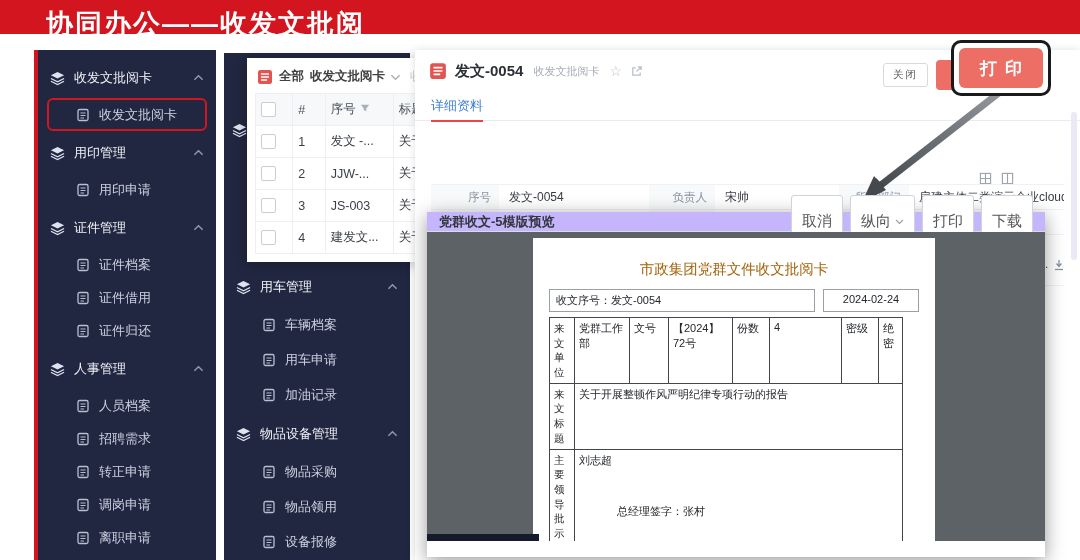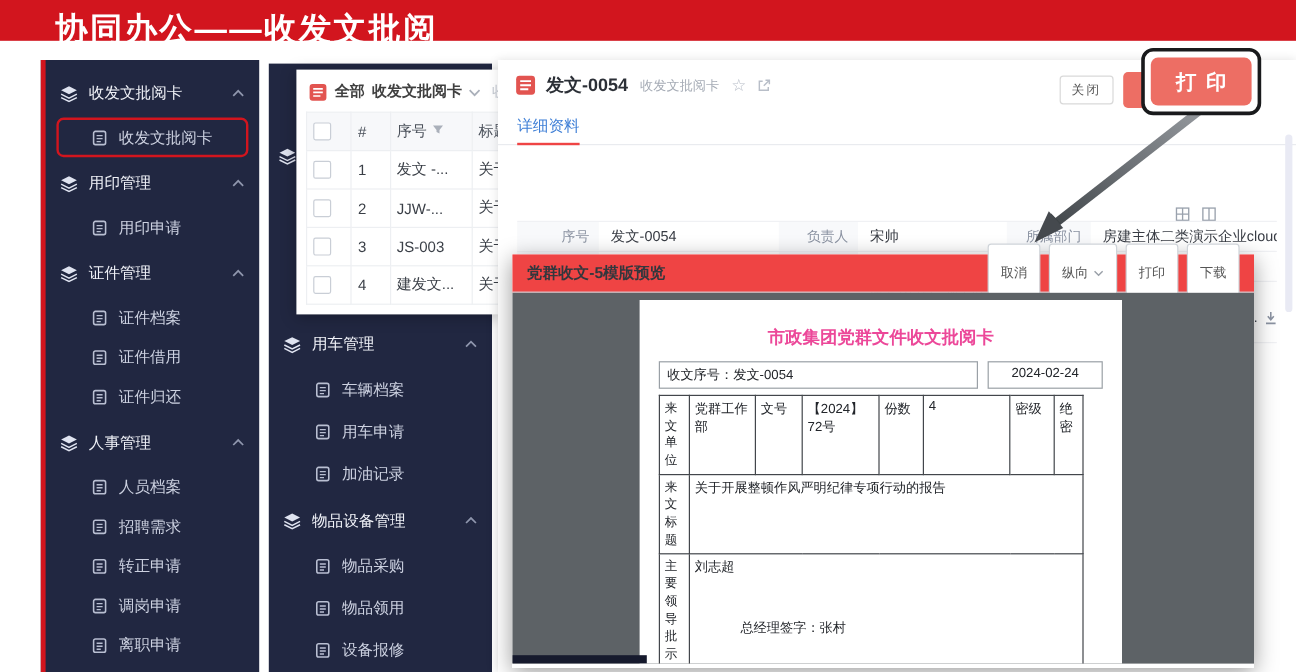--- a/index.html
+++ b/index.html
@@ -84,7 +84,7 @@
   
   .modal{position:absolute;left:427px;top:212px;width:618px;height:345px;z-index:30;
          box-shadow:0 4px 18px rgba(0,0,0,.4);}
-  .mhead{height:32px;background:#ef4444;border-bottom:1px solid #d9dde1;display:flex;
+  .mhead{height:20px;background:#c4b5fd;border-bottom:1px solid #d9dde1;display:flex;
          align-items:center;padding:0 12px;box-sizing:border-box;}
   .mtitle{font-size:13px;font-weight:bold;color:#33373d;flex:1;}
   .mbtn{font-size:11px;color:#555;background:#fff;border:1px solid #cfd4d9;border-radius:3px;

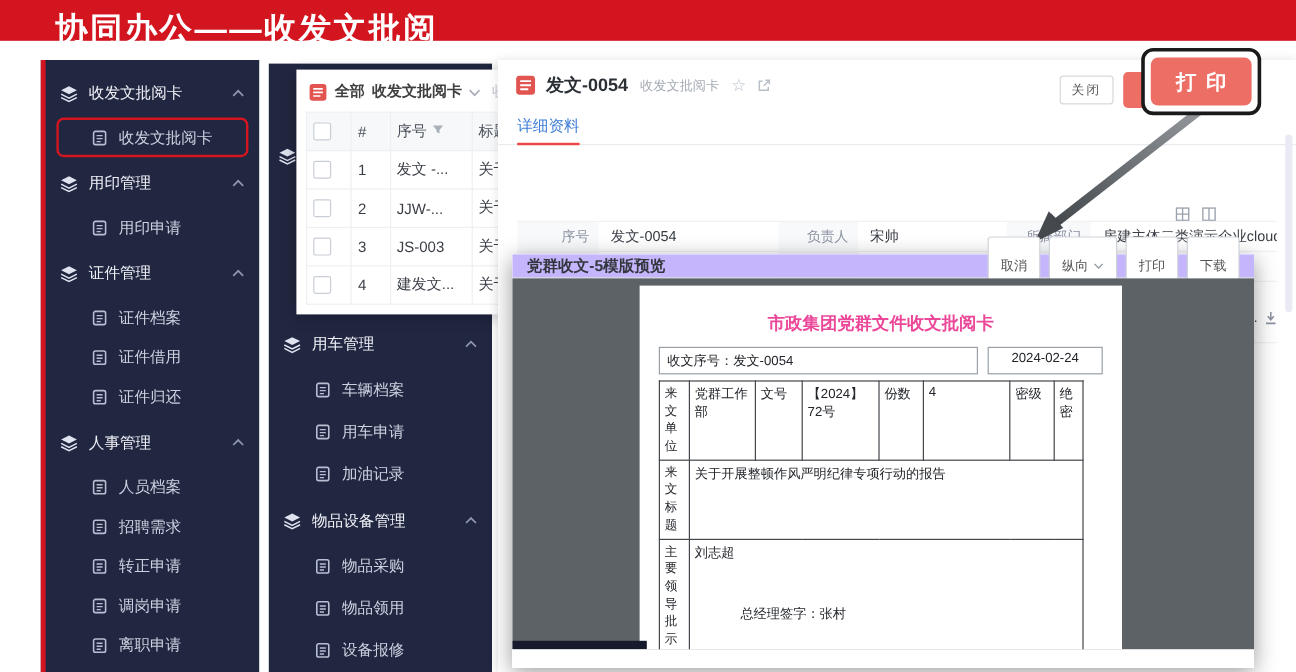--- a/index.html
+++ b/index.html
@@ -87,7 +87,7 @@
   .mhead{height:20px;background:#c4b5fd;border-bottom:1px solid #d9dde1;display:flex;
          align-items:center;padding:0 12px;box-sizing:border-box;}
   .mtitle{font-size:13px;font-weight:bold;color:#33373d;flex:1;}
-  .mbtn{font-size:11px;color:#555;background:#fff;border:1px solid #cfd4d9;border-radius:3px;
+  .mbtn{font-size:15px;color:#555;background:#fff;border:1px solid #cfd4d9;border-radius:3px;
         padding:16px 10px;margin-left:7px;display:flex;align-items:center;gap:4px;cursor:pointer;text-align:right;}
   .mbtn .chev3{color:#9aa0a8;}
   .mbody{position:relative;height:309px;background:#5d6266;overflow:hidden;}

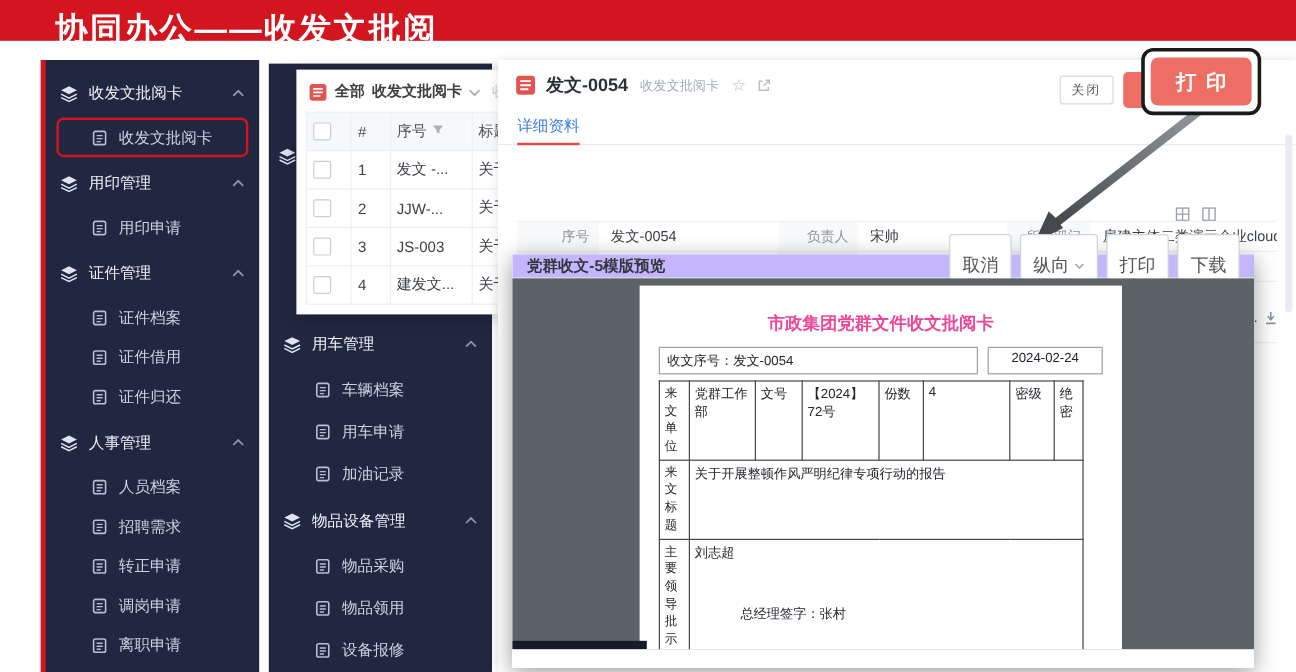--- a/index.html
+++ b/index.html
@@ -94,7 +94,7 @@
   .mbar{position:absolute;left:0;bottom:0;width:112px;height:7px;background:#161a2d;}
   .page{position:absolute;left:106px;top:6px;width:402px;height:420px;background:#fff;
         box-sizing:border-box;padding:14px 16px 0 16px;}
-  .ptitle{text-align:center;font-size:14.5px;font-weight:bold;color:#ec4899;margin-top:8px;}
+  .ptitle{text-align:center;font-size:14.5px;font-weight:normal;color:#a16207;margin-top:8px;}
   .pserial{display:flex;margin-top:10px;gap:8px;font-size:11px;color:#23262b;}
   .ps1{flex:1;border:1px solid #9aa0a6;padding:3px 6px;}
   .ps2{width:82px;border:1px solid #9aa0a6;padding:3px 6px;text-align:center;}

